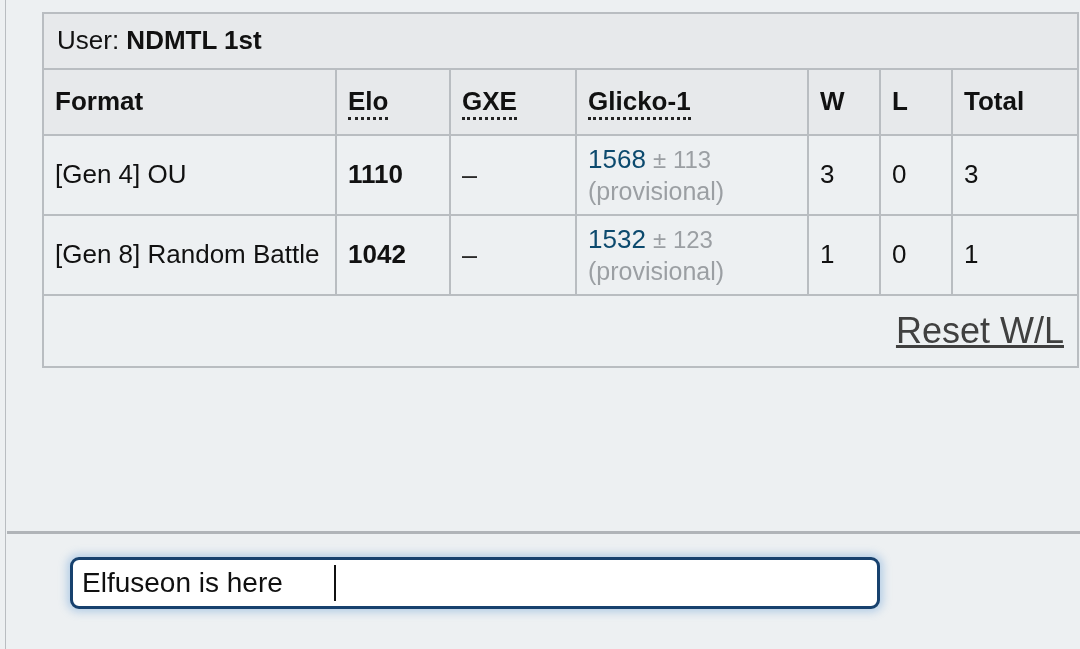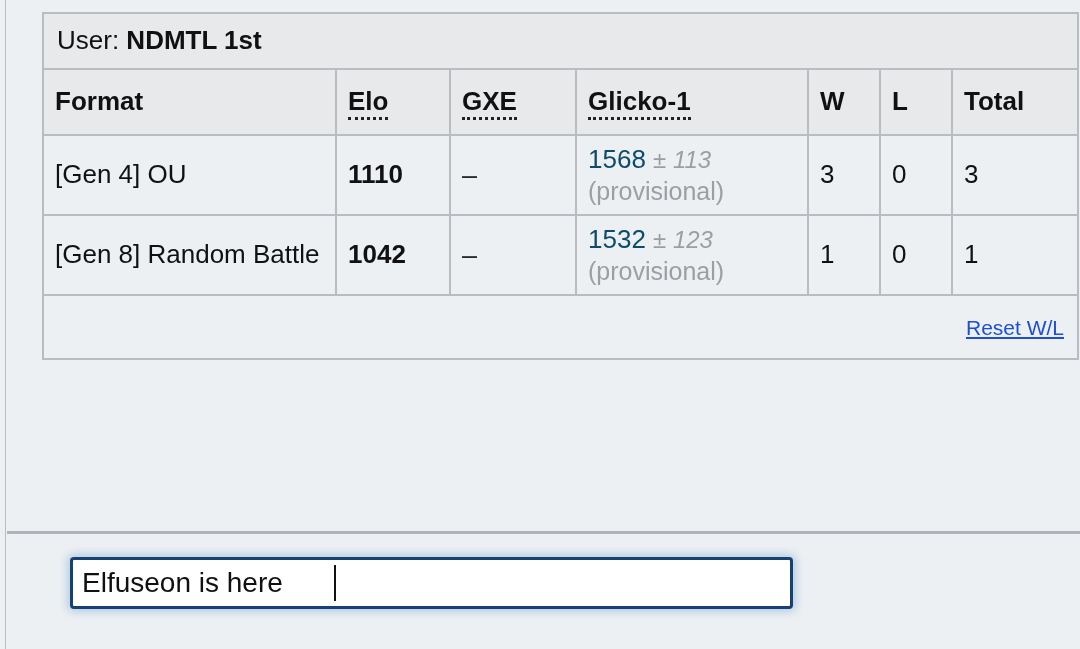--- a/index.html
+++ b/index.html
@@ -100,7 +100,7 @@
   .dash { font-size: 27px; color: #2a2a2a; }
 
   td.c-glicko { font-size: 27px; }
-  .glicko-dev { color: #9b9fa3; font-size: 24px; font-style: italic; }
+  .glicko-dev { color: #9b9fa3; font-size: 24px; }
   .prov-row { color: #0c4a6e; }
   .prov-note {
     display: block;

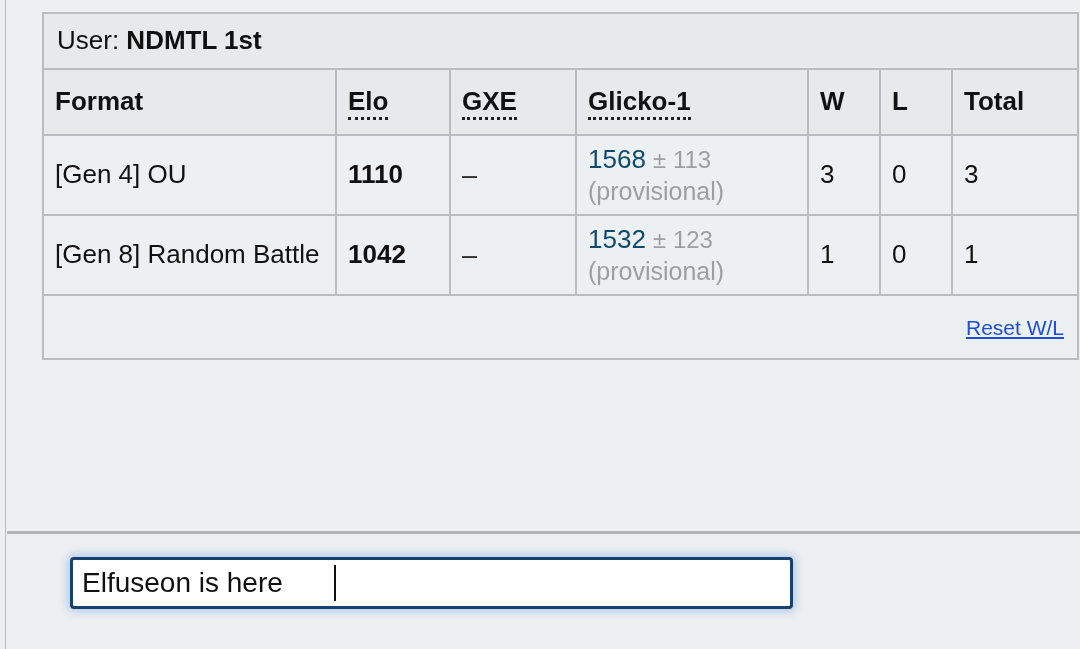--- a/index.html
+++ b/index.html
@@ -117,9 +117,9 @@
     height: 62px;
   }
   a.reset-link {
-    color: #1d4ed8;
+    color: #404040;
     text-decoration: underline;
-    font-size: 21px;
+    font-size: 36px;
   }
 
   

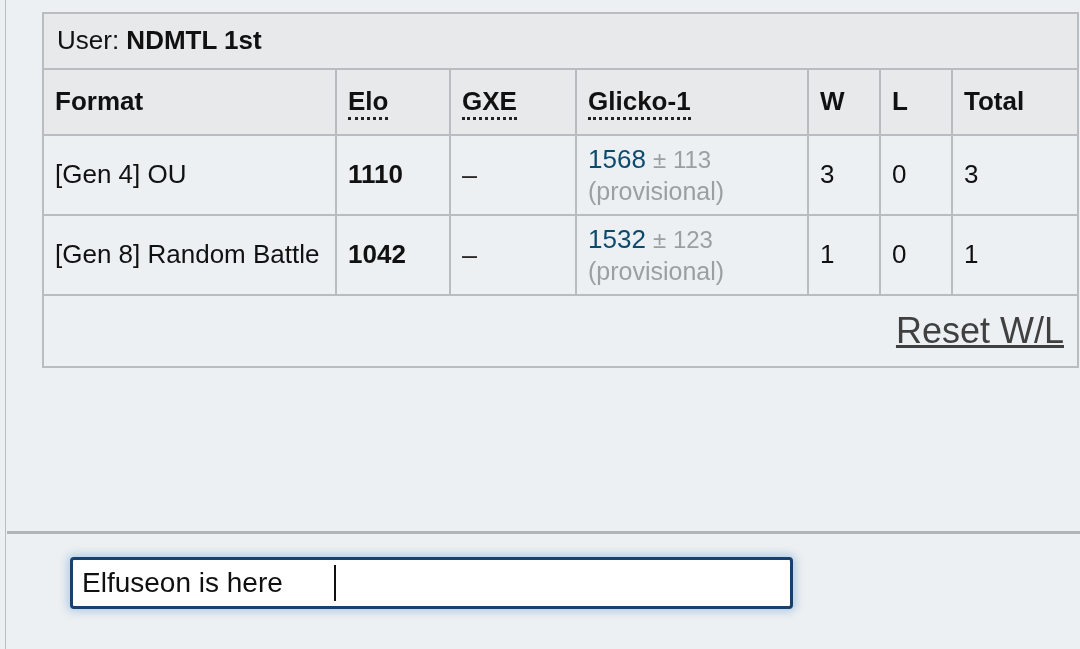--- a/index.html
+++ b/index.html
@@ -152,11 +152,11 @@
     height: 52px;
   }
   #chat-input {
-    width: 723px;
+    width: 810px;
     height: 52px;
     box-sizing: border-box;
     border: 3px solid #17416e;
-    border-radius: 4px;
+    border-radius: 9px;
     background: #ffffff;
     font-family: "Liberation Sans", sans-serif;
     font-size: 28px;

